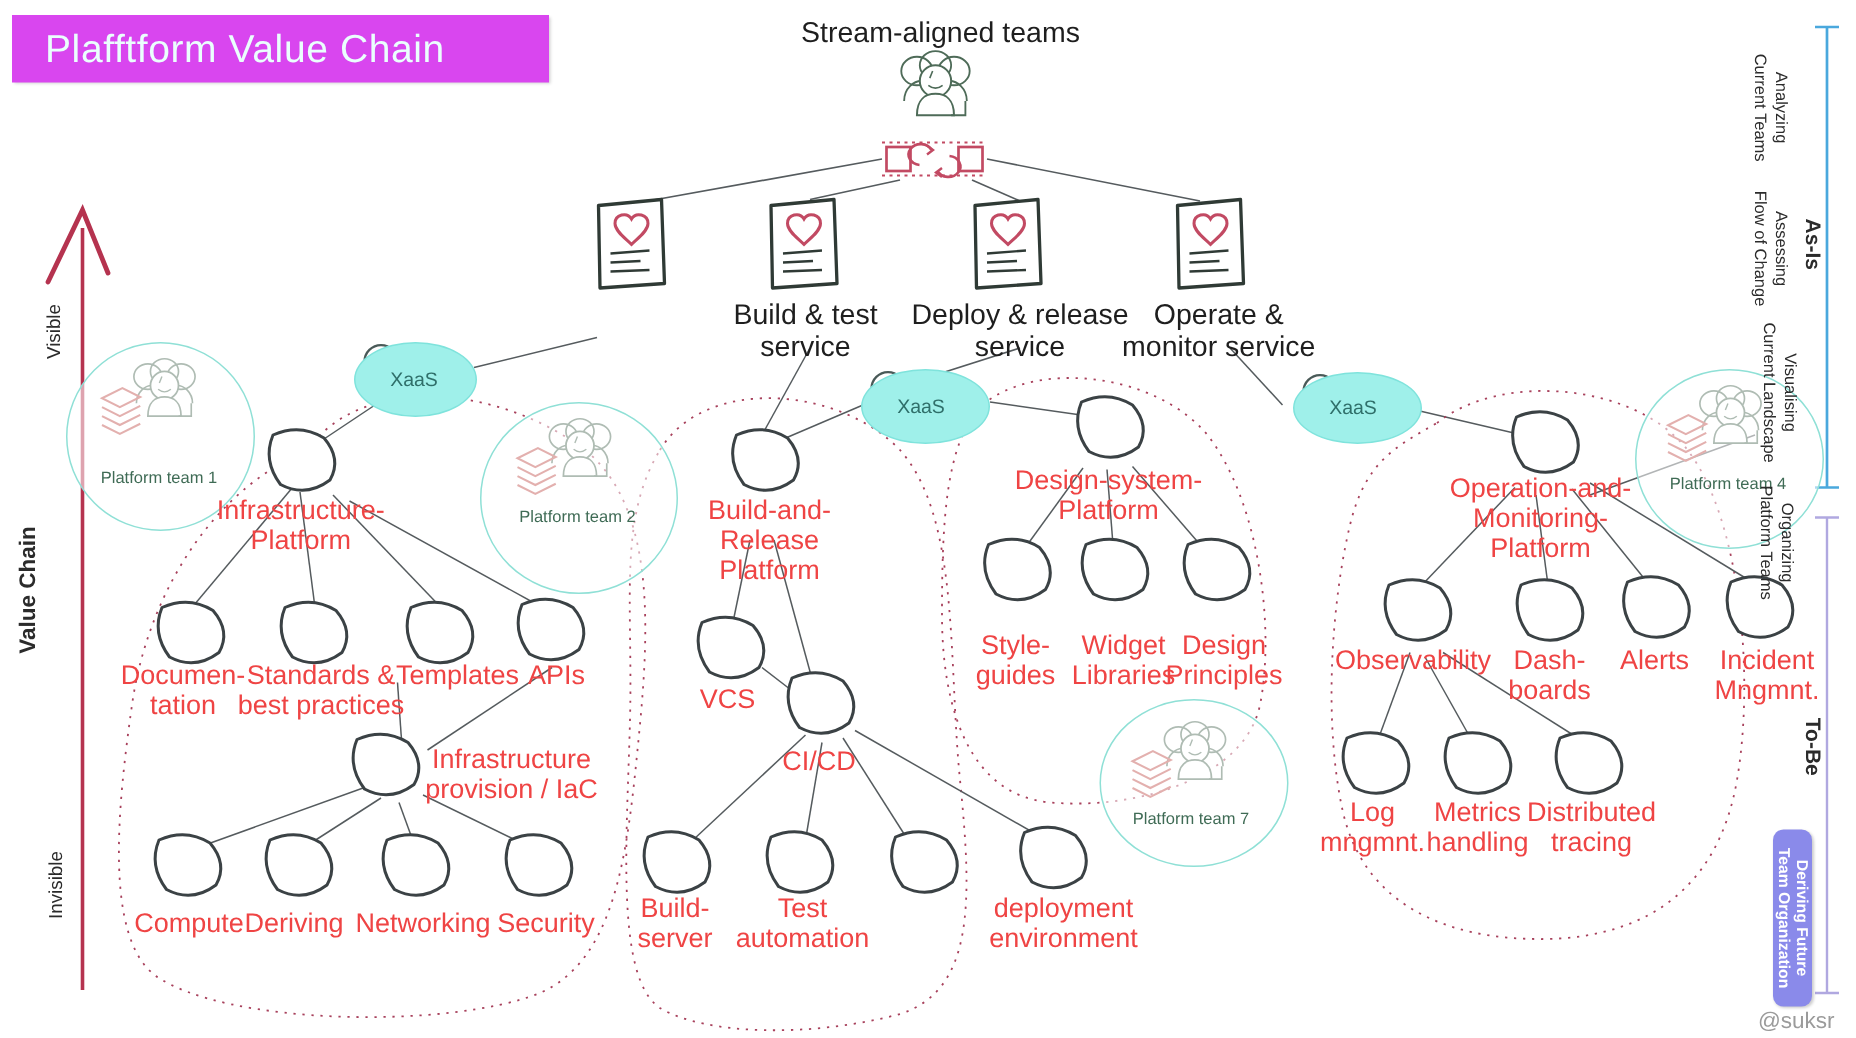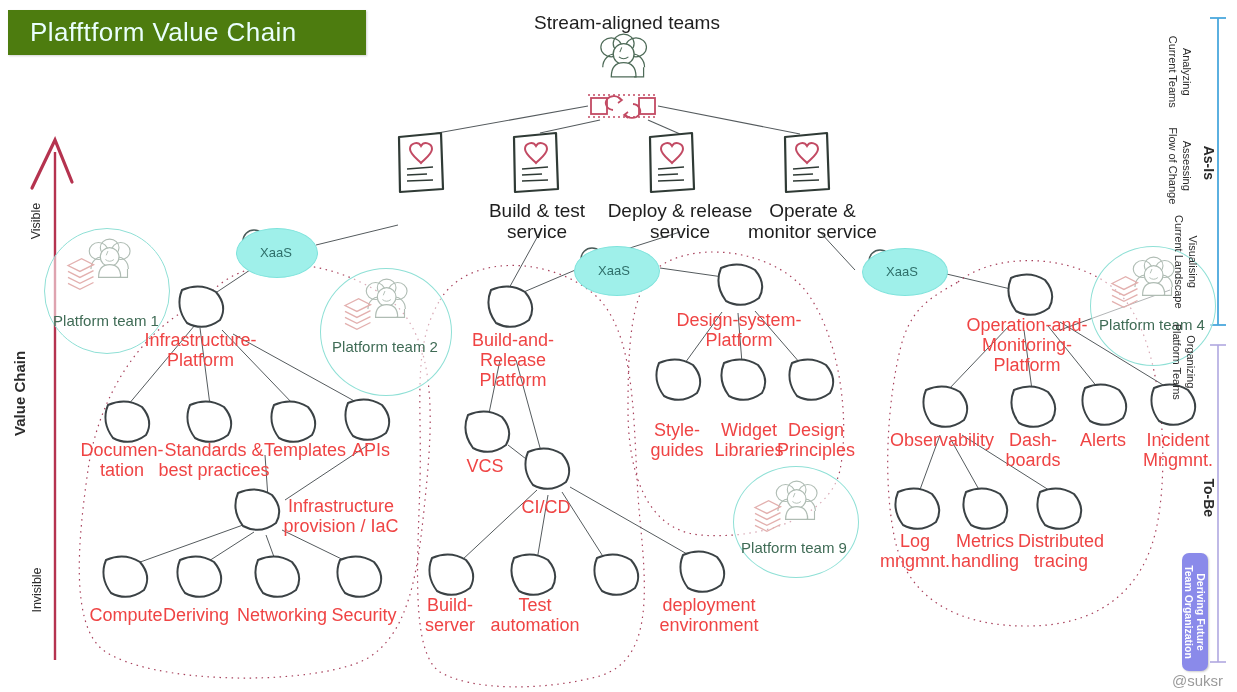--- a/index.html
+++ b/index.html
@@ -14,7 +14,7 @@
   
   #title-banner{
     position:absolute;left:8px;top:10px;width:358px;height:45px;
-    background:#4d7c0f;display:flex;align-items:center;
+    background:#d946ef;display:flex;align-items:center;
     box-shadow:1px 1px 2px rgba(0,0,0,.18);
   }
   #title-banner .t{

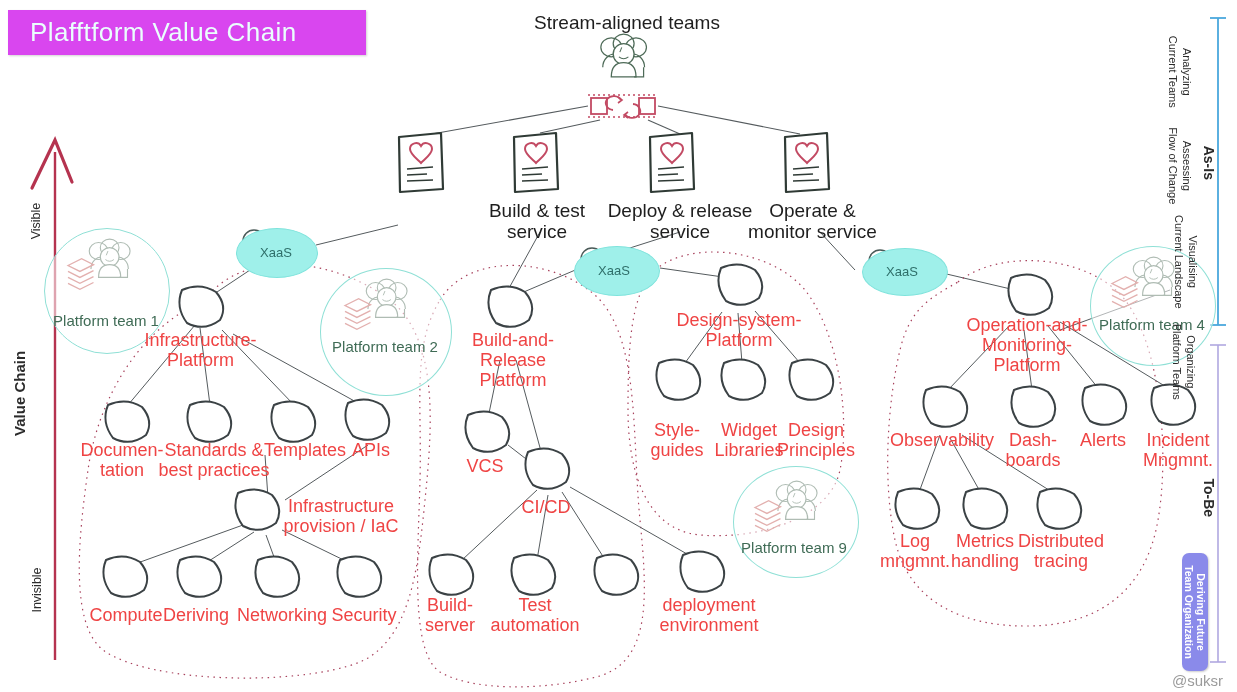--- a/index.html
+++ b/index.html
@@ -26,7 +26,7 @@
   .lbl{position:absolute;text-align:center;line-height:1.12;white-space:pre-line;}
   .n-lbl{font-size:18px;color:#ef4444;}
   .vs-lbl{font-size:19px;color:#1e1e1e;}
-  .team-lbl{font-size:15px;color:#3f6b55;}
+  .team-lbl{font-size:11px;color:#3f6b55;}
   .xaas-lbl{font-size:13px;color:#2f6f6a;}
   .axis-lbl{font-size:12.5px;color:#2b2b2b;}
   .bold-lbl{font-weight:bold;}

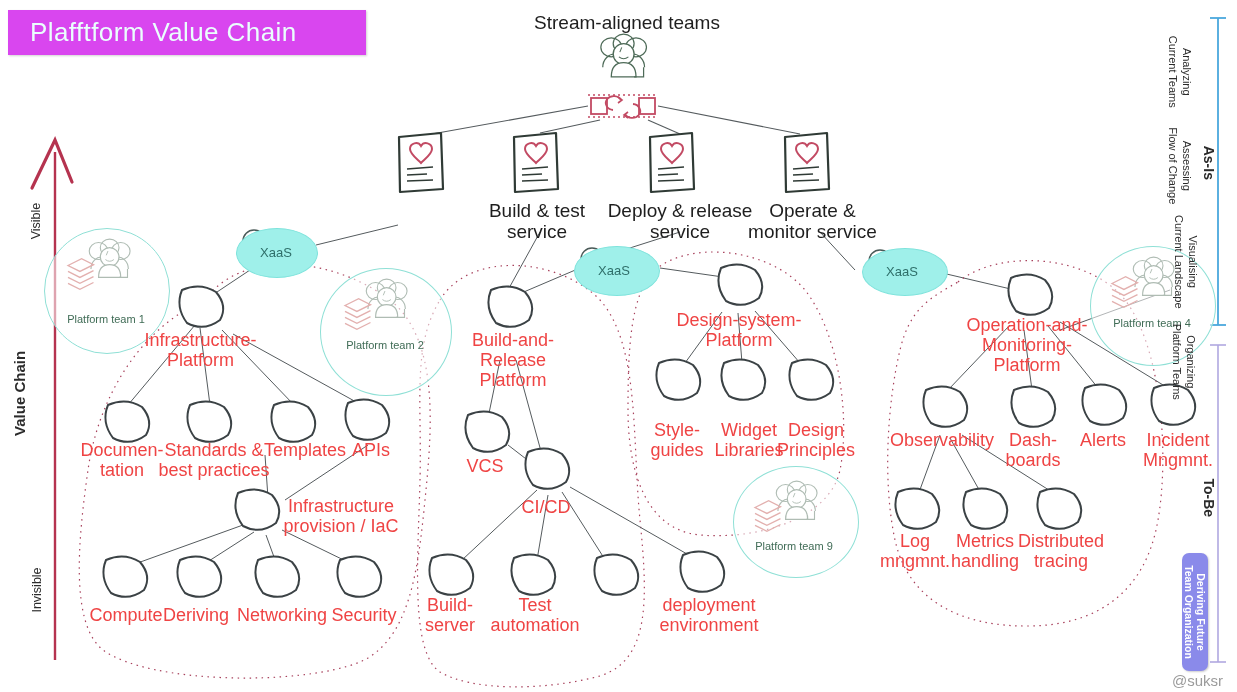--- a/index.html
+++ b/index.html
@@ -307,7 +307,7 @@
 
   <div class="lbl team-lbl" style="left:48px;top:313px;width:116px;">Platform team 1</div>
   <div class="lbl team-lbl" style="left:327px;top:339px;width:116px;">Platform team 2</div>
-  <div class="lbl team-lbl" style="left:736px;top:540px;width:116px;">Platform team 9</div>
+  <div class="lbl team-lbl" style="left:736px;top:540px;width:116px;">Platform team 7</div>
   <div class="lbl team-lbl" style="left:1094px;top:317px;width:116px;">Platform team 4</div>
 
   <div class="lbl n-lbl" style="left:138px;top:330px;width:125px;">Infrastructure-

